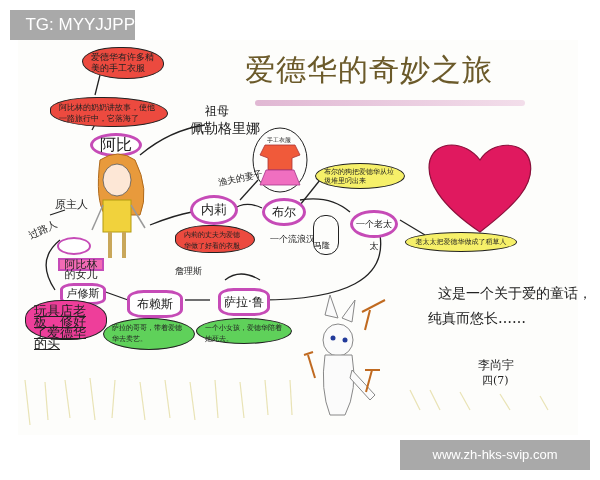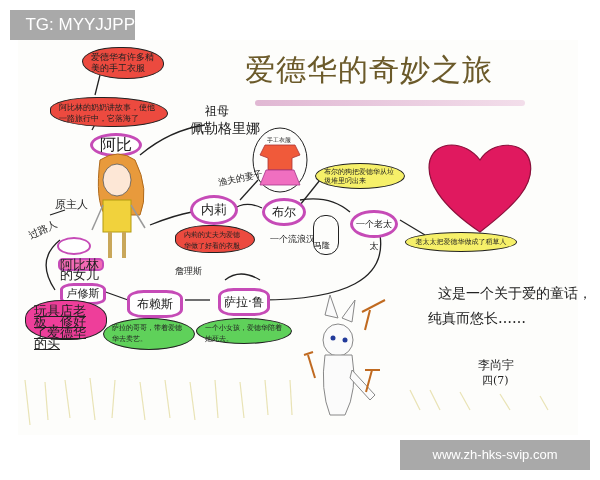--- a/index.html
+++ b/index.html
@@ -19,7 +19,7 @@
   .green { background:#5fd15a; }
   .magenta { background:#ee3e9a; }
   .node { position:absolute; border:3px solid #c64bb7; border-radius:50%; background:#fff; font-family:"DejaVu Serif", serif; color:#222; text-align:center; box-sizing:border-box; }
-  .pinkpill { position:absolute; background:#f26bb4; border:2px solid #c64bb7; border-radius:5px; font-size:13px; color:#222; box-sizing:border-box; }
+  .pinkpill { position:absolute; background:#f26bb4; border:2px solid #c64bb7; border-radius:0; font-size:11px; color:#222; text-align:center; box-sizing:border-box; }
   svg { position:absolute; left:0; top:0; }
 </style>
 </head>

